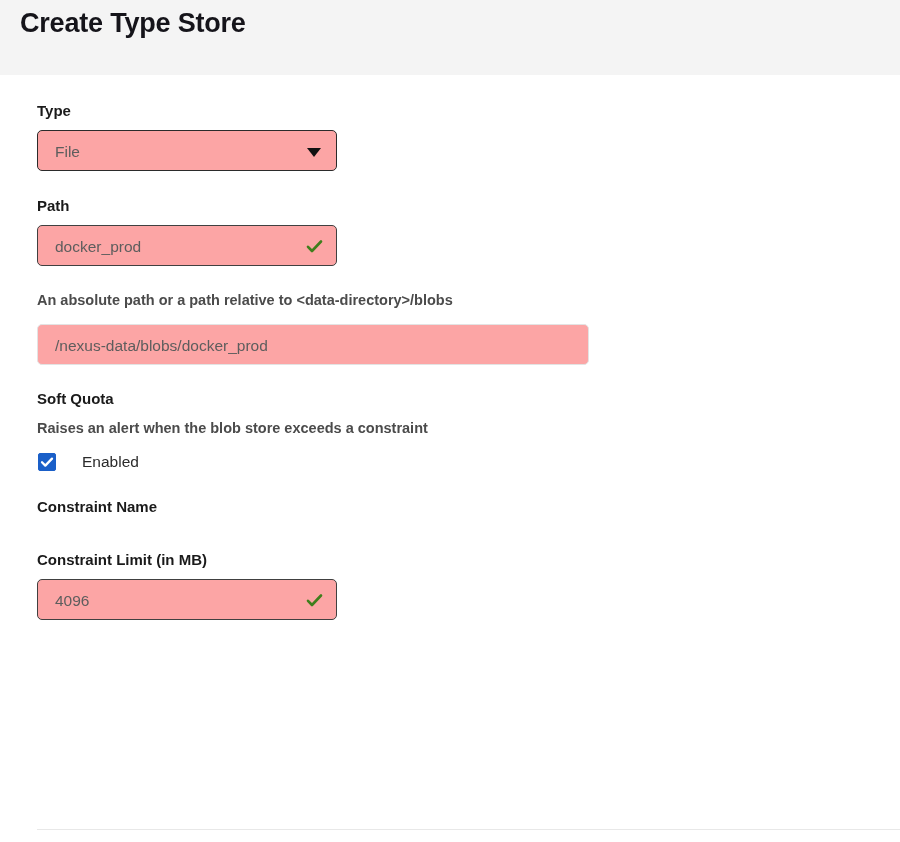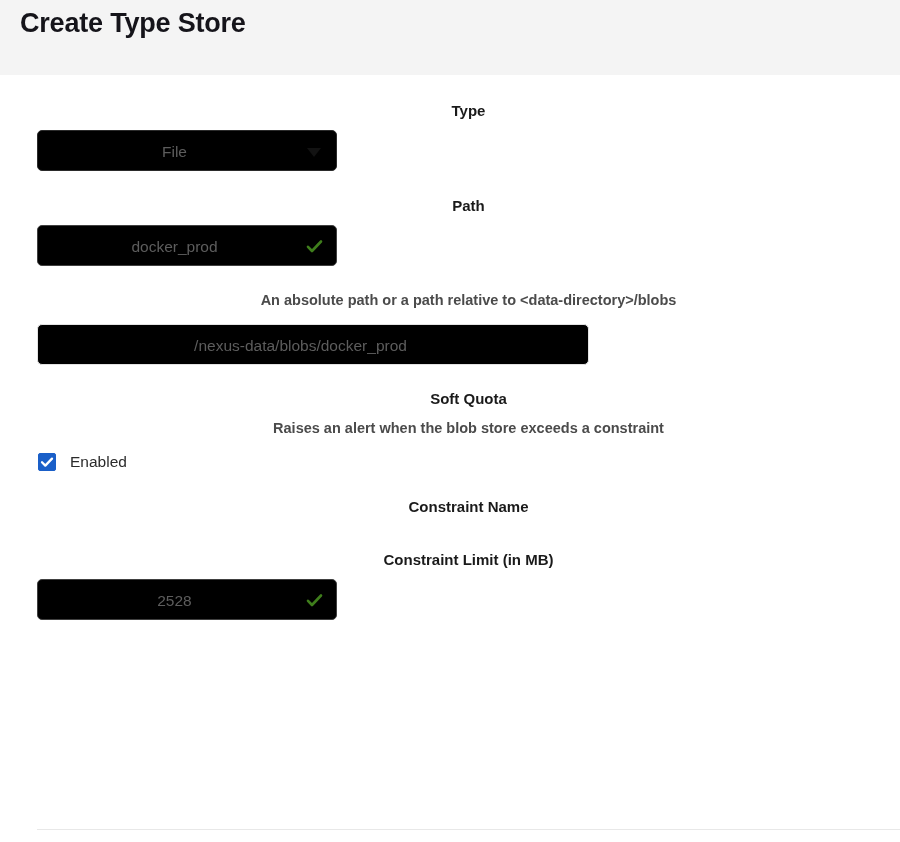--- a/index.html
+++ b/index.html
@@ -49,7 +49,6 @@
 
   .field-group {
     margin: 0 0 0 0;
-    text-align: center;
   }
 
   .field-label {

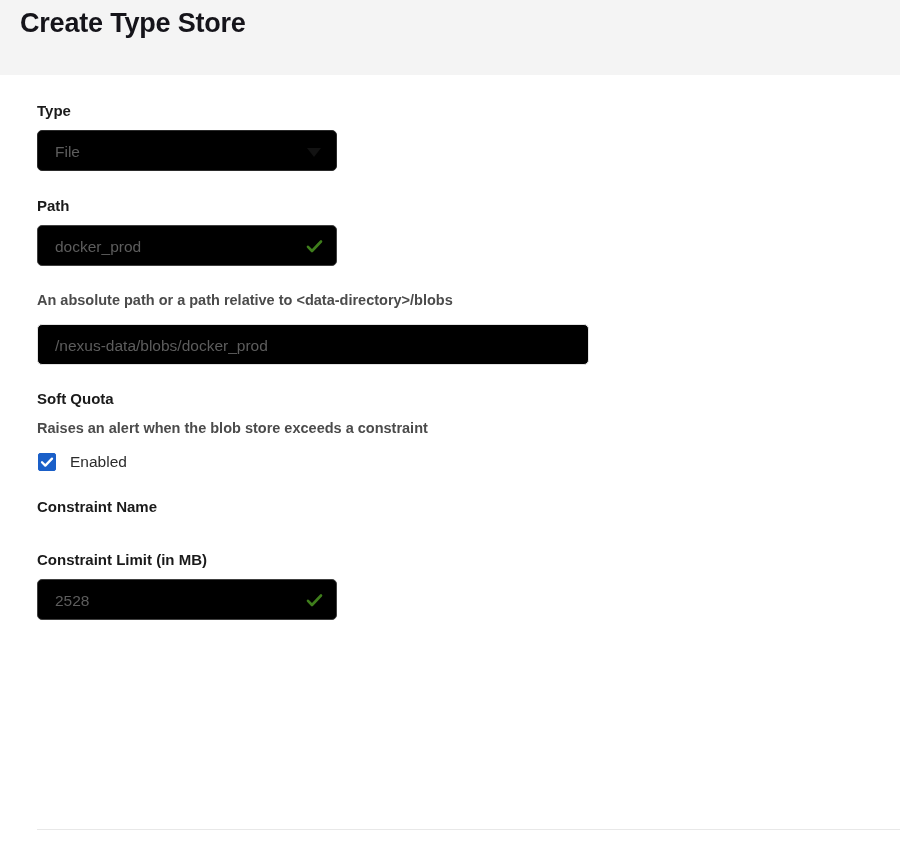--- a/index.html
+++ b/index.html
@@ -75,7 +75,7 @@
     display: block;
     height: 41px;
     border-radius: 5px;
-    background: #000000;
+    background: #fca5a5;
   }
   .control-sm { width: 300px; }
   .control-lg { width: 552px; }

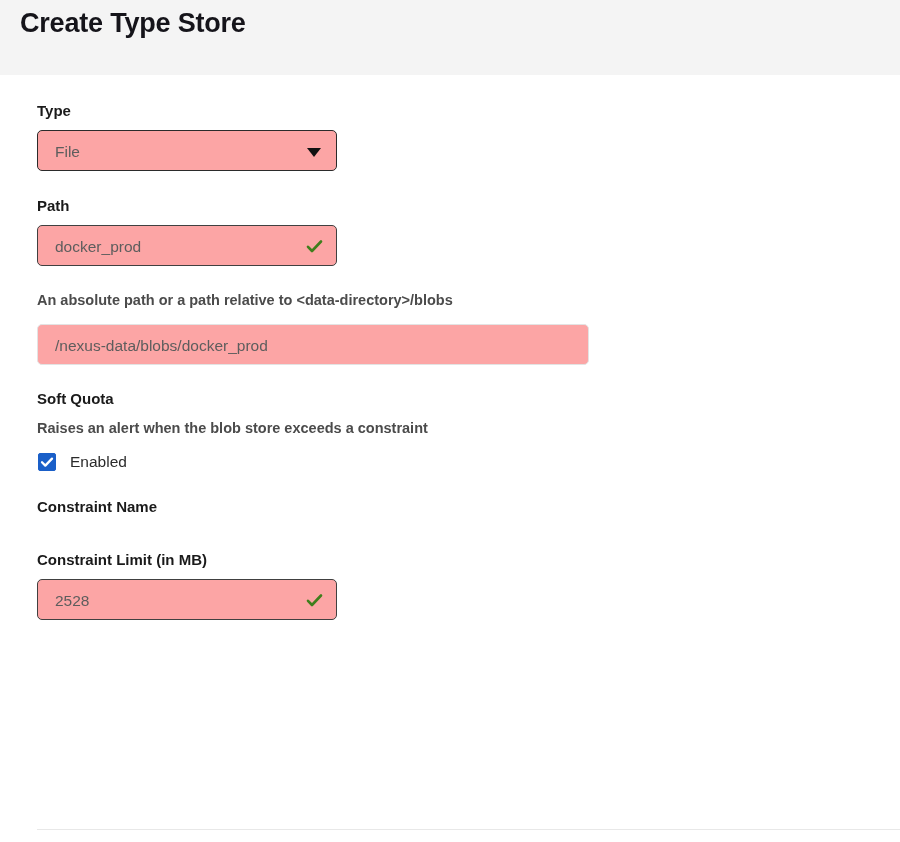--- a/index.html
+++ b/index.html
@@ -144,7 +144,7 @@
     font-size: 15.5px;
     color: #2b2b2b;
     line-height: 20px;
-    margin-left: 14px;
+    margin-left: 26px;
   }
 
   

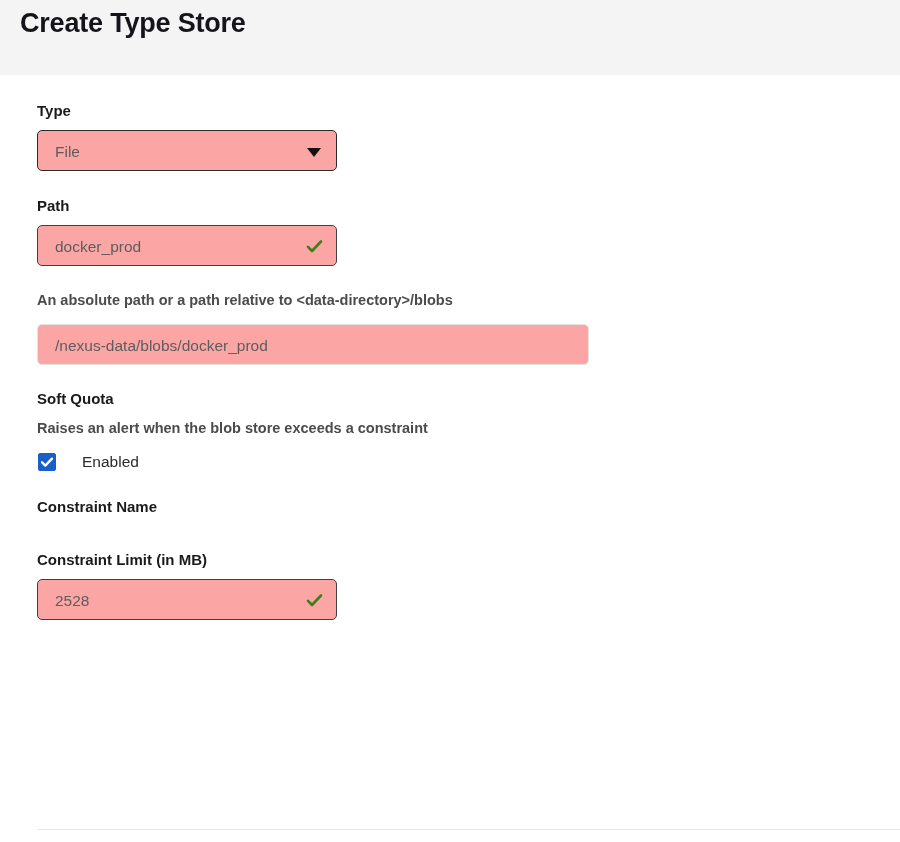--- a/index.html
+++ b/index.html
@@ -230,7 +230,7 @@
     <div class="field-group">
       <label class="field-label">Constraint Limit (in MB)</label>
       <div class="control control-sm border-green">
-        <span class="control-text">2528</span>
+        <span class="control-text">4096</span>
         <span class="check-icon">
           <svg width="19" height="19" viewBox="0 0 19 19">
             <path d="M3 9.8 L7 14 L16 4.5" fill="none" stroke="#3f7e1c" stroke-width="2.6" stroke-linecap="round" stroke-linejoin="round"></path>

